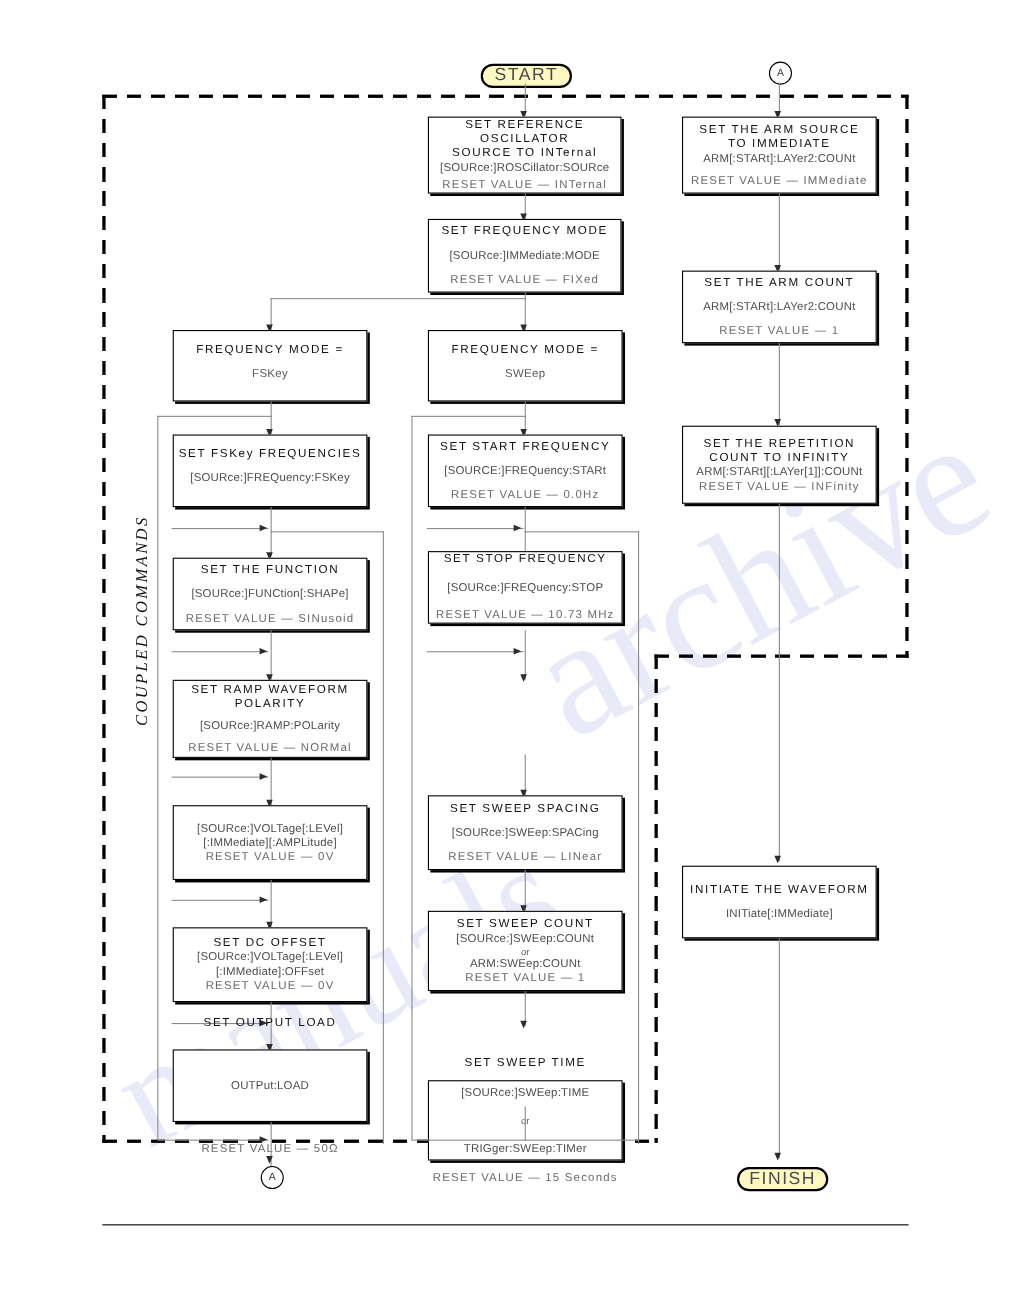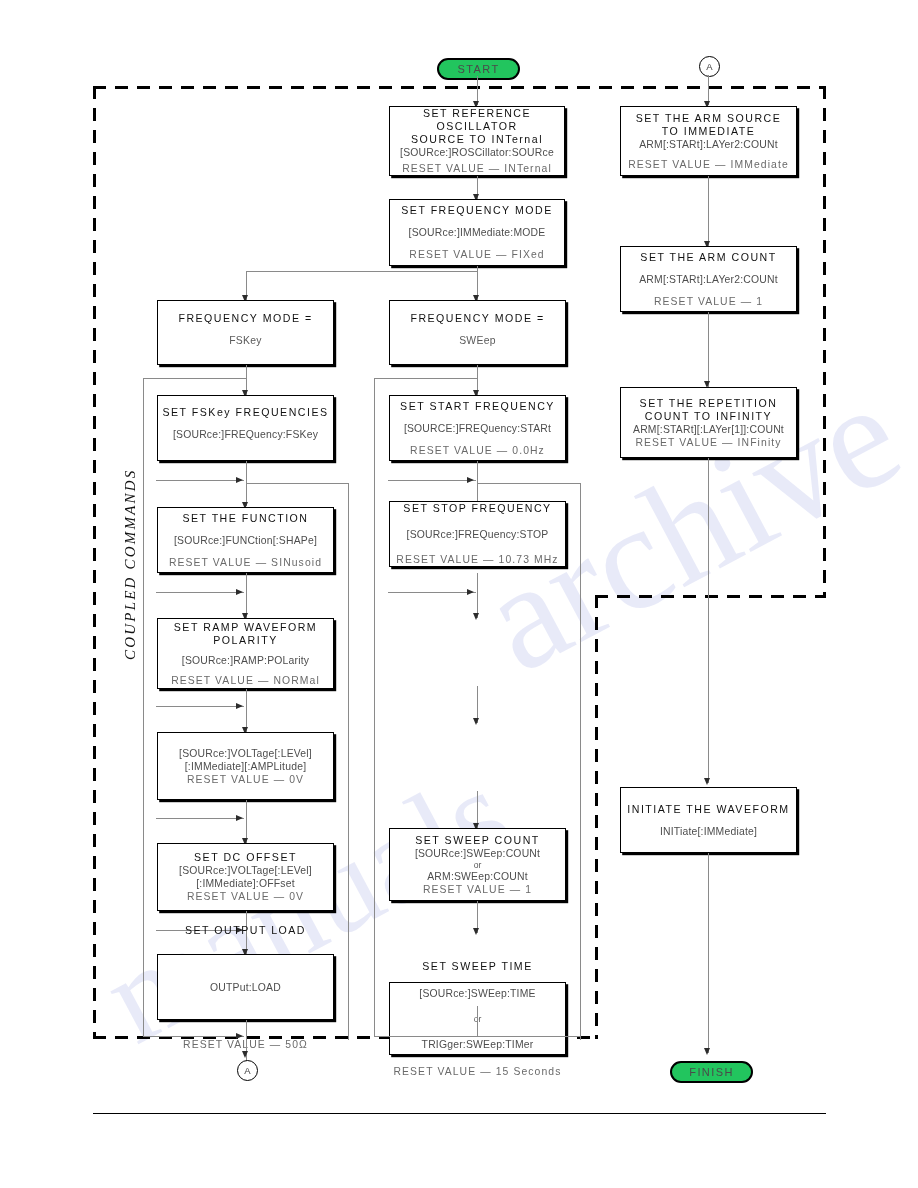--- a/index.html
+++ b/index.html
@@ -10,7 +10,7 @@
   
   .term{position:absolute;border:2px solid #000;border-radius:14px;
         height:18px;display:flex;align-items:center;justify-content:center;
-        font-size:11px;letter-spacing:1.4px;color:#4a4a4a;background:#22c55e;}
+        font-size:16px;letter-spacing:1.4px;color:#4a4a4a;background:#fef9c3;}
 
   
   .conn{position:absolute;width:19px;height:19px;border:1.4px solid #000;

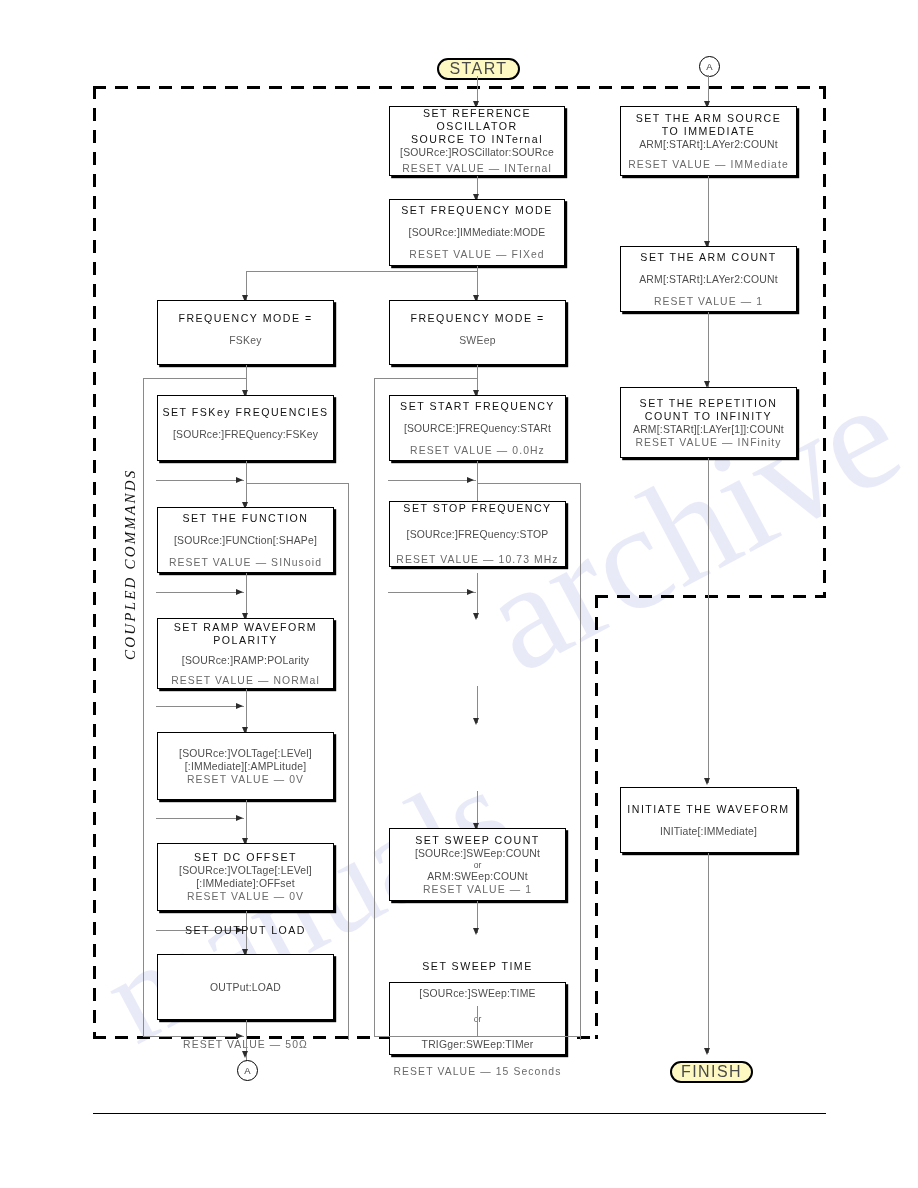--- a/index.html
+++ b/index.html
@@ -245,6 +245,13 @@
   <div class="v" style="left:477px;top:686px;height:37px;"></div>
   <div class="ad" style="left:473.4px;top:718px;"></div>
 
+  <div class="box" style="left:389px;top:723px;width:177px;height:68px;">
+    <div class="t1">SET SWEEP SPACING</div>
+    <div class="gap6"></div>
+    <div class="t2">[SOURce:]SWEep:SPACing</div>
+    <div class="gap6"></div>
+    <div class="t3">RESET VALUE  —  LINear</div>
+  </div>
 
   <div class="v" style="left:477px;top:791px;height:37px;"></div>
   <div class="ad" style="left:473.4px;top:823px;"></div>

